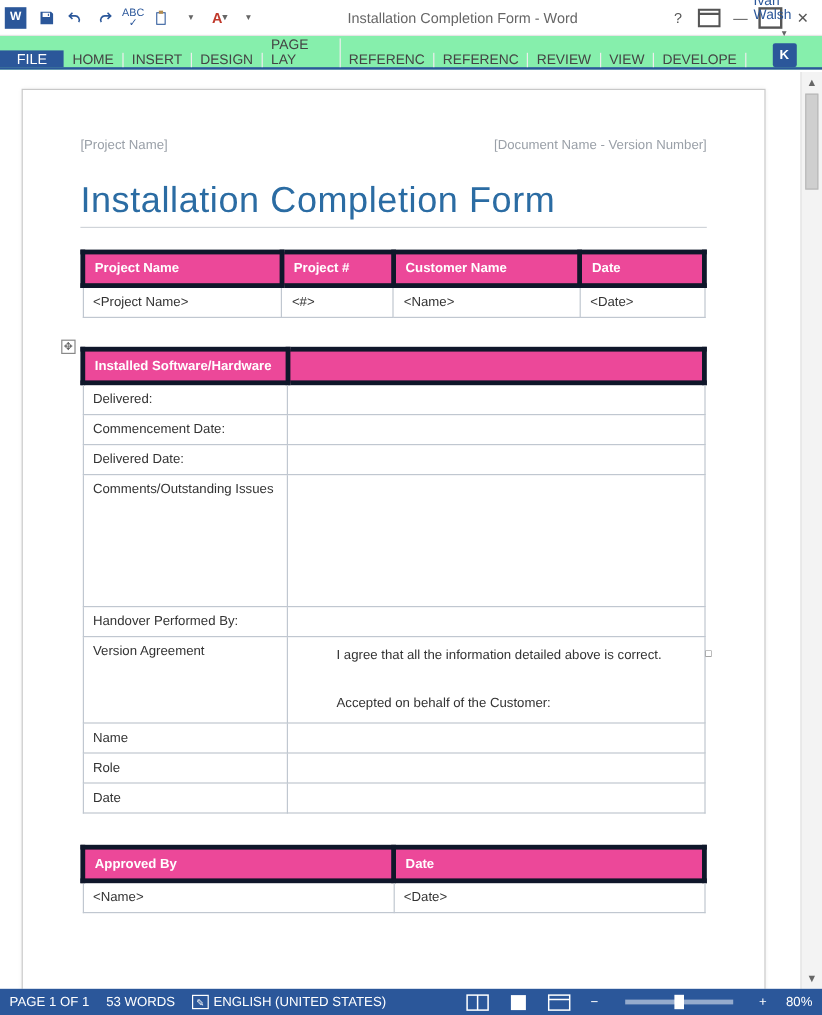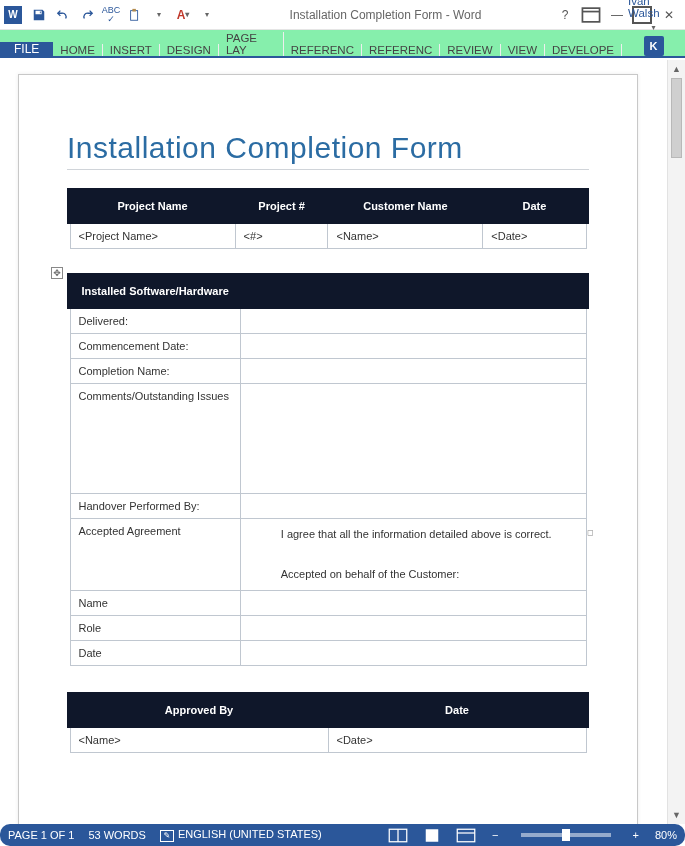--- a/index.html
+++ b/index.html
@@ -132,6 +132,10 @@
 <div class="workspace">
   <div class="doc-scroll">
     <div class="page">
+      <div class="doc-header-row">
+        <span>[Project Name]</span>
+        <span>[Document Name - Version Number]</span>
+      </div>
       <div class="doc-title">Installation Completion Form</div>
 
       <table class="form-table t1">

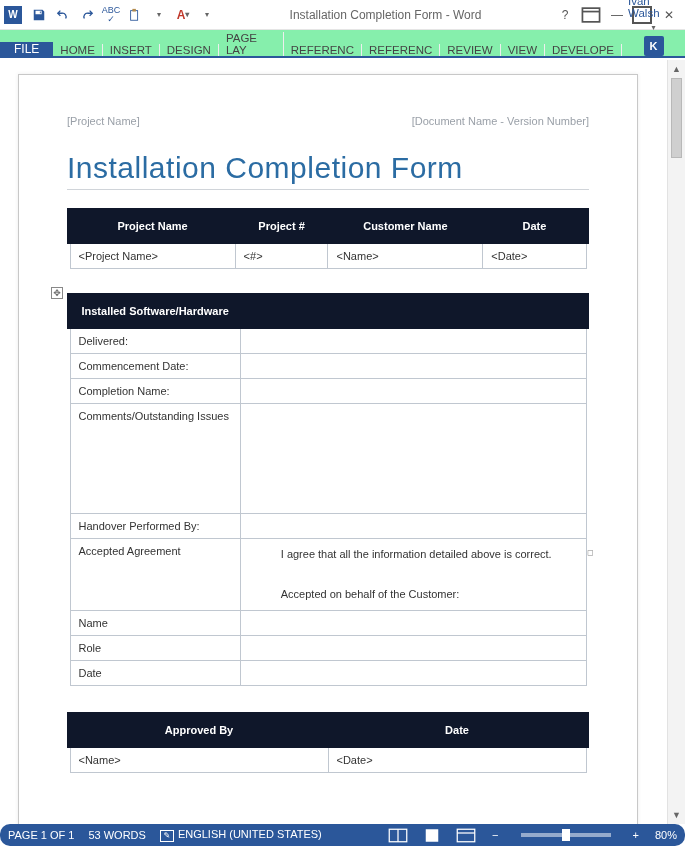--- a/index.html
+++ b/index.html
@@ -31,7 +31,7 @@
   .doc-title { color: #2b6ca3; font-size: 30px; font-weight: 300; font-family: "Segoe UI Light","Segoe UI",sans-serif; border-bottom: 1px solid #d0d4d9; padding-bottom: 4px; margin-bottom: 18px; letter-spacing: 0.5px; margin-top: 16px; }
 
   table.form-table { width: 100%; border-collapse: collapse; font-size: 11px; }
-  table.form-table th { background: #0f172a; color: #fff; text-align: center; font-weight: 600; padding: 6px 8px; border: 6px solid #0f172a; }
+  table.form-table th { background: #ec4899; color: #fff; text-align: left; font-weight: 600; padding: 6px 8px; border: 4px solid #0f172a; }
   table.form-table td { border: 1px solid #c0c7d0; padding: 6px 8px; color: #333; vertical-align: top; }
   .t1 th:nth-child(1){width:32%}.t1 th:nth-child(2){width:18%}.t1 th:nth-child(3){width:30%}.t1 th:nth-child(4){width:20%}
   .t2-wrap { position: relative; margin-top: 24px; }

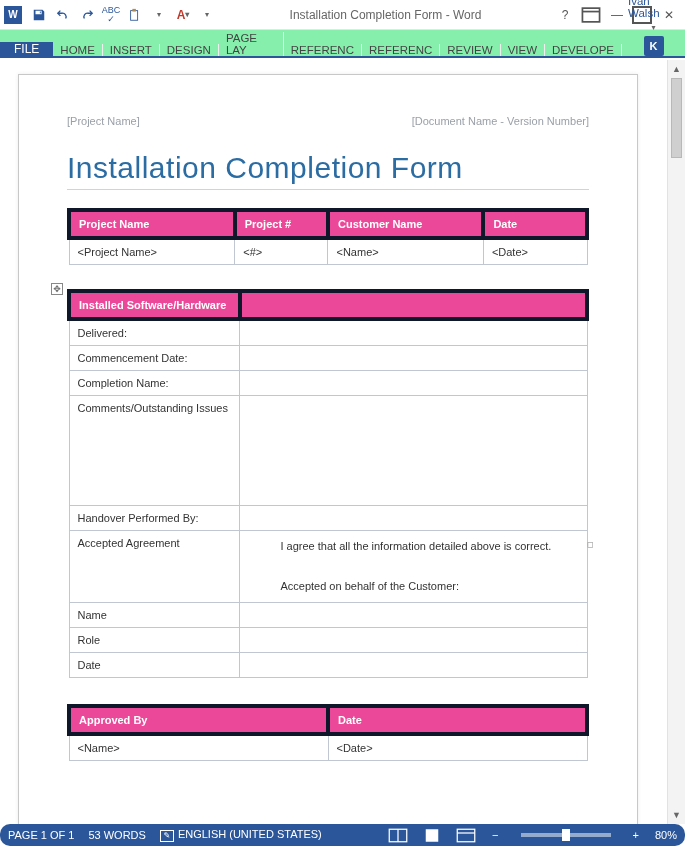--- a/index.html
+++ b/index.html
@@ -174,7 +174,7 @@
                 <td style="white-space: pre-line;"></td>
               </tr>
               <tr>
-                <td>Completion Name:</td>
+                <td>Delivered Date:</td>
                 <td style="white-space: pre-line;"></td>
               </tr>
               <tr>

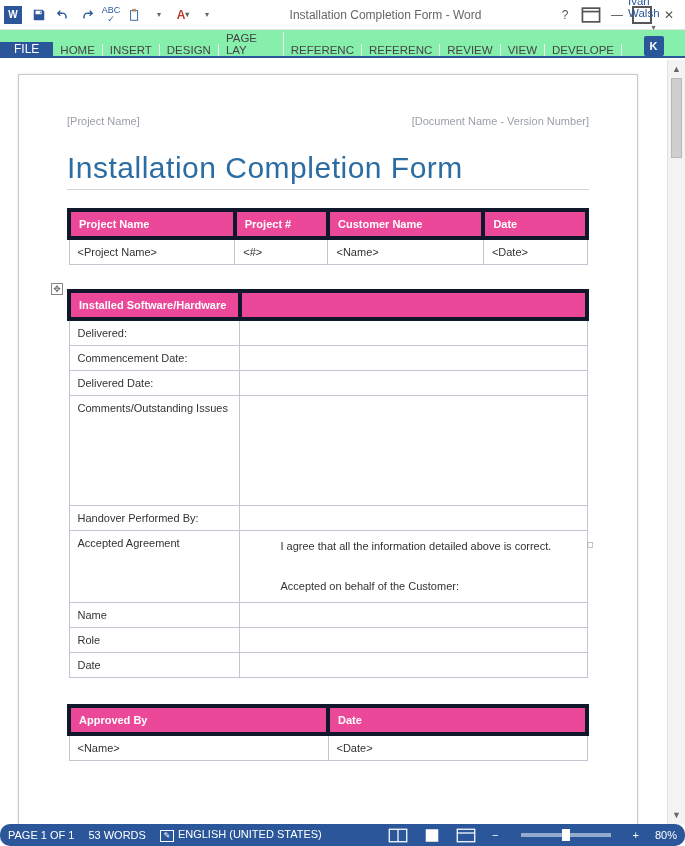--- a/index.html
+++ b/index.html
@@ -186,7 +186,7 @@
                 <td style="white-space: pre-line;"></td>
               </tr>
               <tr>
-                <td>Accepted Agreement</td>
+                <td>Version Agreement</td>
                 <td class="agree" style="white-space: pre-line; padding-left: 40px;">I agree that all the information detailed above is correct.
 
 Accepted on behalf of the Customer:</td>

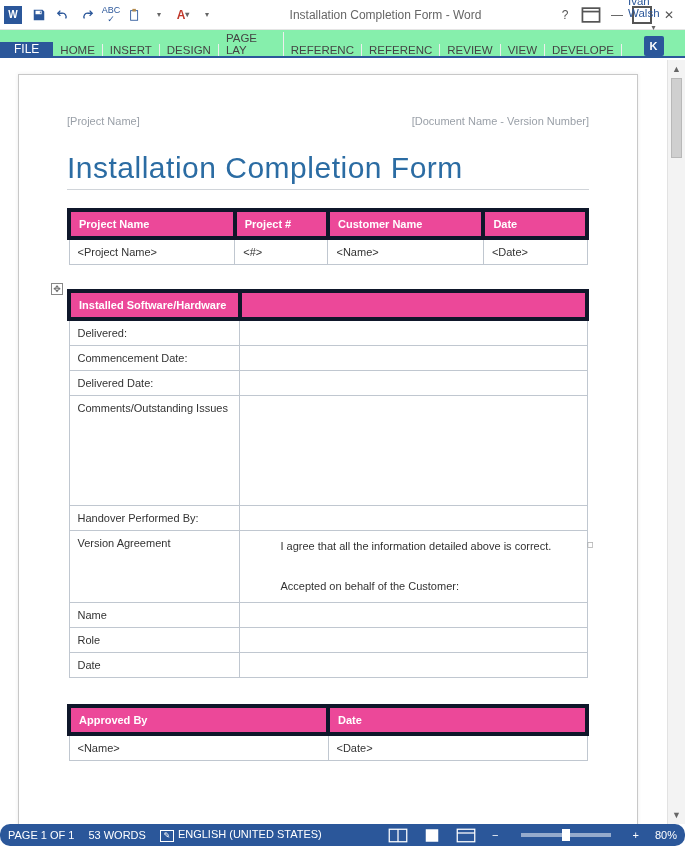--- a/index.html
+++ b/index.html
@@ -49,7 +49,7 @@
   .vscroll .thumb { position:absolute; top:18px; left:3px; right:3px; height:80px; background:#cfcfcf; border:1px solid #b8b8b8; }
 
   
-  .statusbar { position: absolute; bottom: 0; left: 0; right: 0; height: 22px; background: #2b579a; color: #fff; display: flex; align-items: center; font-size: 11px; padding: 0 8px; gap: 14px; border-radius: 10px; }
+  .statusbar { position: absolute; bottom: 0; left: 0; right: 0; height: 22px; background: #2b579a; color: #fff; display: flex; align-items: center; font-size: 11px; padding: 0 8px; gap: 14px; }
   .statusbar .sep { flex:1; }
   .statusbar .view-btn { width: 20px; height: 16px; display:flex; align-items:center; justify-content:center; cursor:pointer; }
   .statusbar .zoom-slider { width: 90px; height: 4px; background: rgba(255,255,255,0.5); position: relative; margin: 0 6px; }

